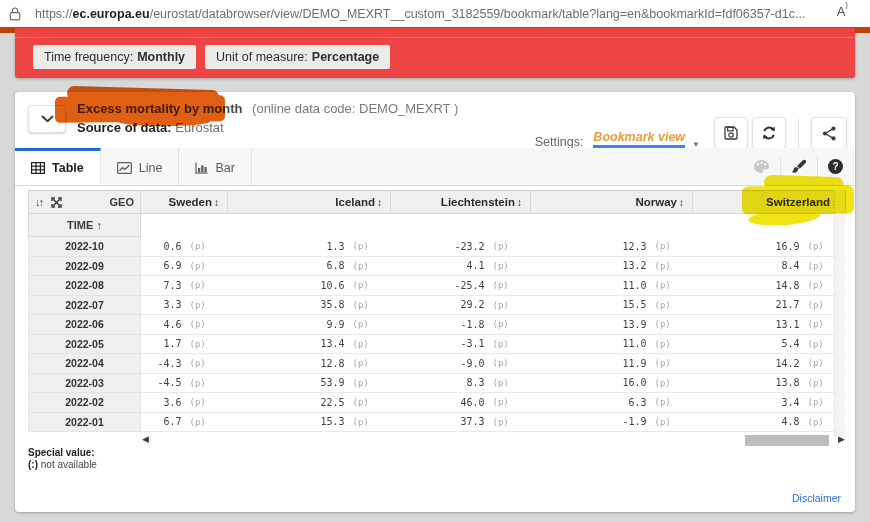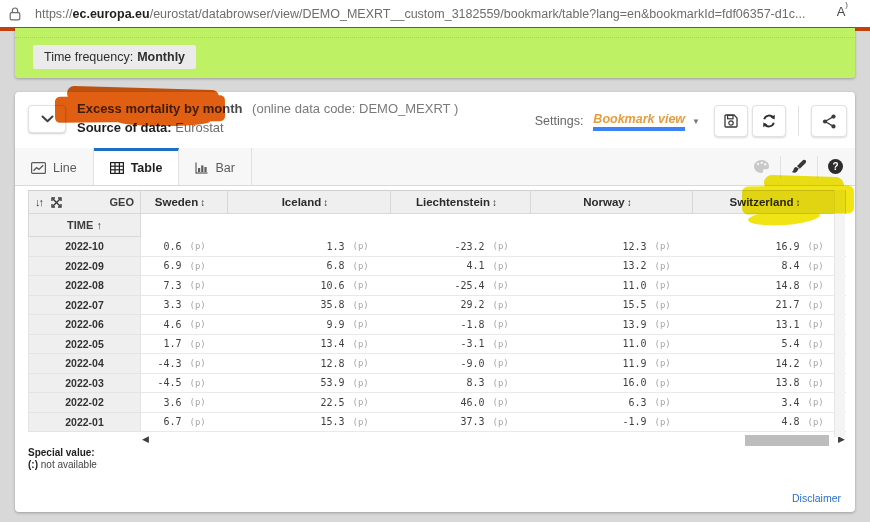--- a/index.html
+++ b/index.html
@@ -10,7 +10,7 @@
   }
   
   .browser-bar{position:absolute;left:0;top:0;width:870px;height:27px;background:#fff;
-    border-bottom:4px solid #c2410c;display:flex;align-items:center;}
+    border-bottom:6px solid #c2410c;display:flex;align-items:center;}
   .lock-wrap{margin-left:9px;display:flex;align-items:center;}
   .url-text{margin-left:14px;font-size:12.5px;color:#6d6d6d;white-space:nowrap;overflow:hidden;max-width:770px;}
   .url-text b{color:#1f1f1f;font-weight:700;}

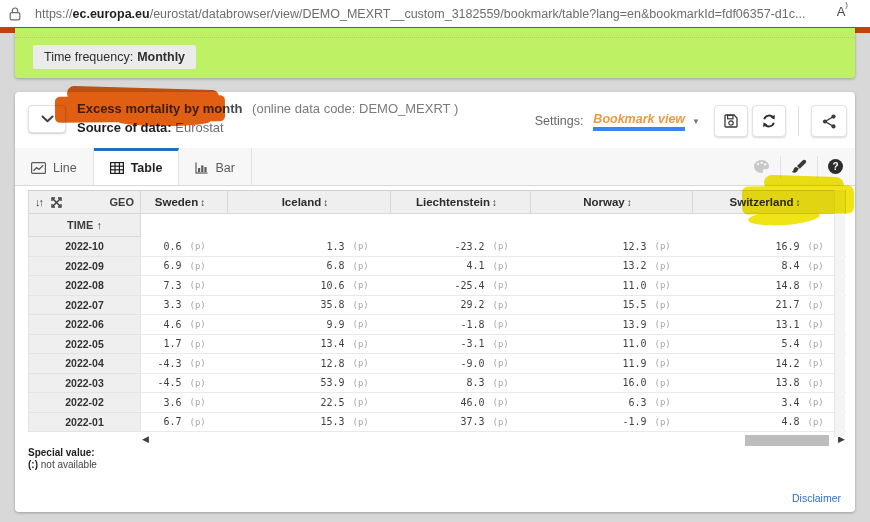--- a/index.html
+++ b/index.html
@@ -17,7 +17,7 @@
   .read-aloud{position:absolute;right:22px;top:4px;font-size:13px;color:#4a4a4a;font-weight:400;}
   .read-aloud sup{font-size:8px;top:-4px;position:relative;}
   
-  .filter-card{position:absolute;left:15px;top:28px;width:840px;height:50px;background:#bef264;
+  .filter-card{position:absolute;left:15px;top:28px;width:840px;height:50px;background:#ef4444;
     border-radius:0 0 3px 3px;box-shadow:0 1px 3px rgba(0,0,0,.28);}
   .filter-card .dotted{position:absolute;left:0;top:9px;width:100%;border-top:1px dotted #b9b9b9;}
   .chips{position:absolute;left:18px;top:17px;display:flex;gap:9px;}

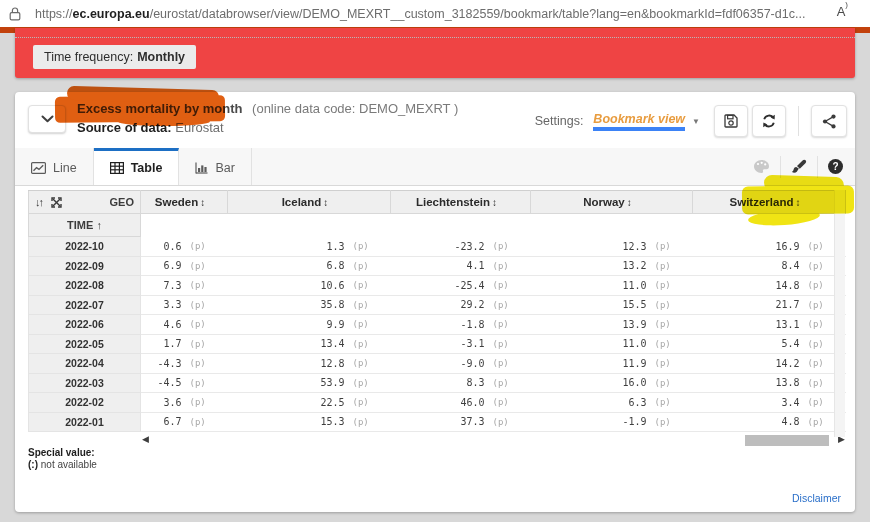--- a/index.html
+++ b/index.html
@@ -117,6 +117,7 @@
   <div class="dotted"></div>
   <div class="chips">
     <span class="chip"><span>Time frequency:</span><b>Monthly</b></span>
+    <span class="chip"><span>Unit of measure:</span><b>Percentage</b></span>
   </div>
 </div>
 

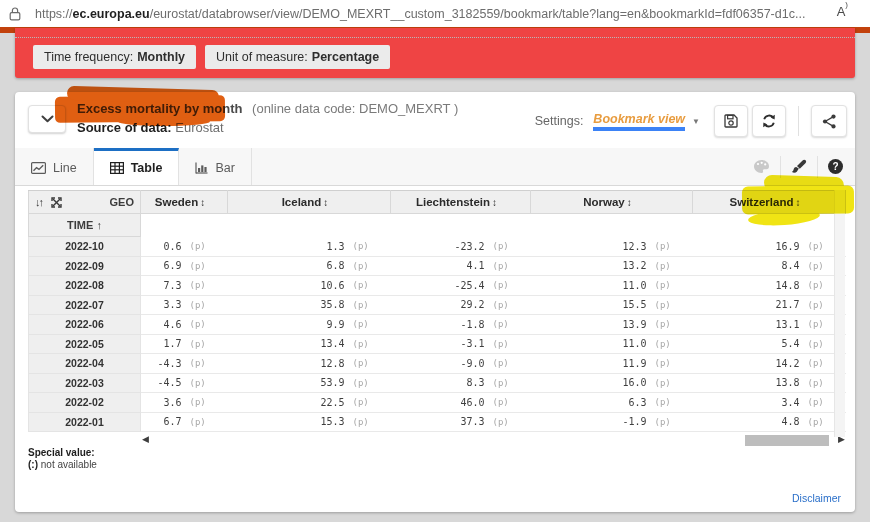--- a/index.html
+++ b/index.html
@@ -35,7 +35,7 @@
   .ds-code{color:#7a7a7a;margin-left:6px;}
   .source-line{position:absolute;left:62px;top:28px;font-size:13px;color:#6e6e6e;}
   .source-line b{color:#1f1f1f;}
-  .settings{position:absolute;right:8px;top:13px;display:flex;align-items:center;height:32px;}
+  .settings{position:absolute;right:8px;top:25px;display:flex;align-items:flex-end;height:32px;}
   .settings-label{font-size:12.5px;color:#666;margin-right:10px;}
   .settings-value{font-size:12.5px;font-style:italic;font-weight:700;color:#e89c3f;
     border-bottom:4px solid #3b82f6;padding-bottom:1px;cursor:pointer;}

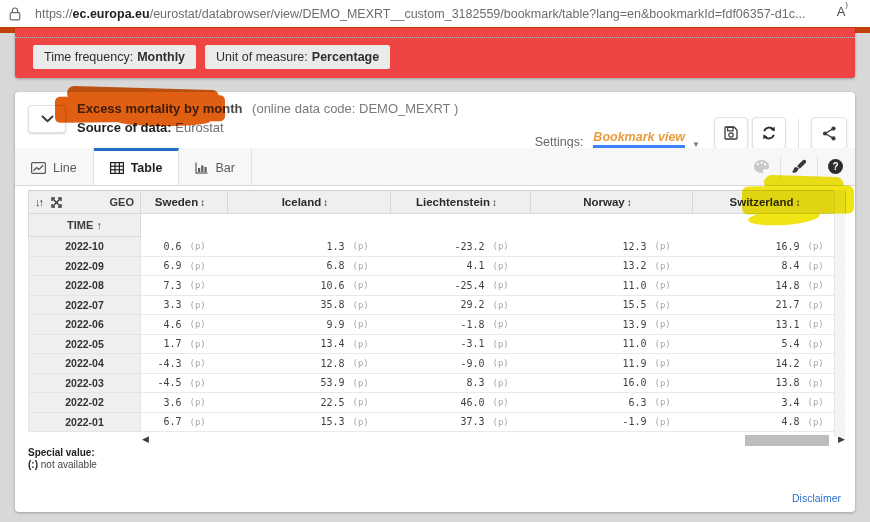--- a/index.html
+++ b/index.html
@@ -169,13 +169,6 @@
   </div>
 
   <div class="tabs-row">
-    <div class="tab">
-      <svg width="15" height="12" viewBox="0 0 15 12">
-          <rect x="0.6" y="0.6" width="13.8" height="10.8" rx="1" fill="none" stroke="#5b5b5b" stroke-width="1.2"></rect>
-          <polyline points="2.5,8.8 5.5,5.6 8,7.4 12.2,3.2" fill="none" stroke="#5b5b5b" stroke-width="1.4"></polyline>
-        </svg>
-      <span>Line</span>
-    </div>
     <div class="tab active">
       <svg width="14" height="12" viewBox="0 0 14 12">
           <rect x="0.6" y="0.6" width="12.8" height="10.8" fill="none" stroke="#1f1f1f" stroke-width="1.2"></rect>
@@ -185,6 +178,13 @@
           <line x1="9.4" y1="0.6" x2="9.4" y2="11.4" stroke="#1f1f1f" stroke-width="1.2"></line>
         </svg>
       <span>Table</span>
+    </div>
+    <div class="tab">
+      <svg width="15" height="12" viewBox="0 0 15 12">
+          <rect x="0.6" y="0.6" width="13.8" height="10.8" rx="1" fill="none" stroke="#5b5b5b" stroke-width="1.2"></rect>
+          <polyline points="2.5,8.8 5.5,5.6 8,7.4 12.2,3.2" fill="none" stroke="#5b5b5b" stroke-width="1.4"></polyline>
+        </svg>
+      <span>Line</span>
     </div>
     <div class="tab">
       <svg width="13" height="12" viewBox="0 0 13 12">

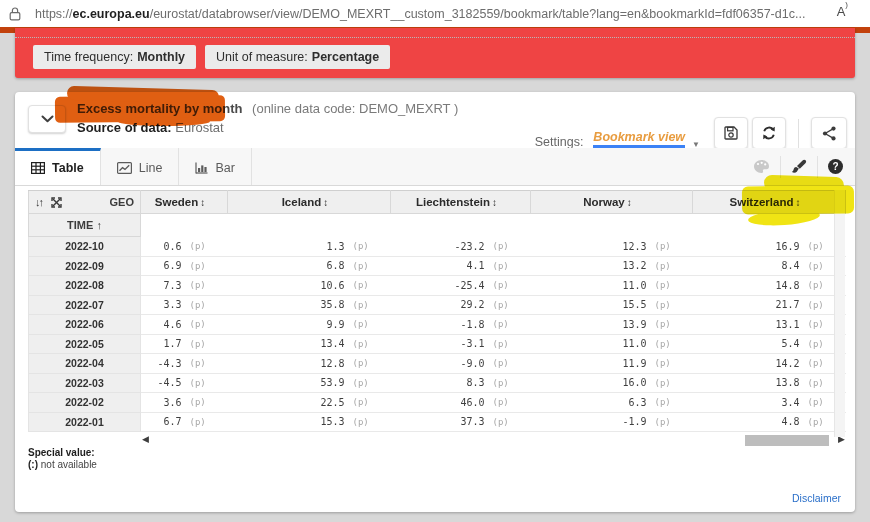--- a/index.html
+++ b/index.html
@@ -66,7 +66,7 @@
   .sort-glyph{font-size:11px;color:#3a3a3a;font-weight:700;letter-spacing:-2px;cursor:pointer;}
   .expand-glyph{margin-left:9px;cursor:pointer;display:flex;}
   .geo-label{margin-left:auto;font-size:11px;font-weight:700;color:#3c3c3c;}
-  .col-hdr{font-size:11.5px;font-weight:700;color:#2c2c2c;padding-right:8px!important;cursor:pointer;}
+  .col-hdr{font-size:11.5px;font-weight:700;color:#2c2c2c;text-align:right;padding-right:8px!important;cursor:pointer;}
   .col-sort{font-weight:700;font-size:10px;margin-left:2px;}
   .time-row th{height:22px;background:#efefef;border:1px solid #d8d8d8;
     font-size:11px;font-weight:700;color:#3c3c3c;text-align:center;}

